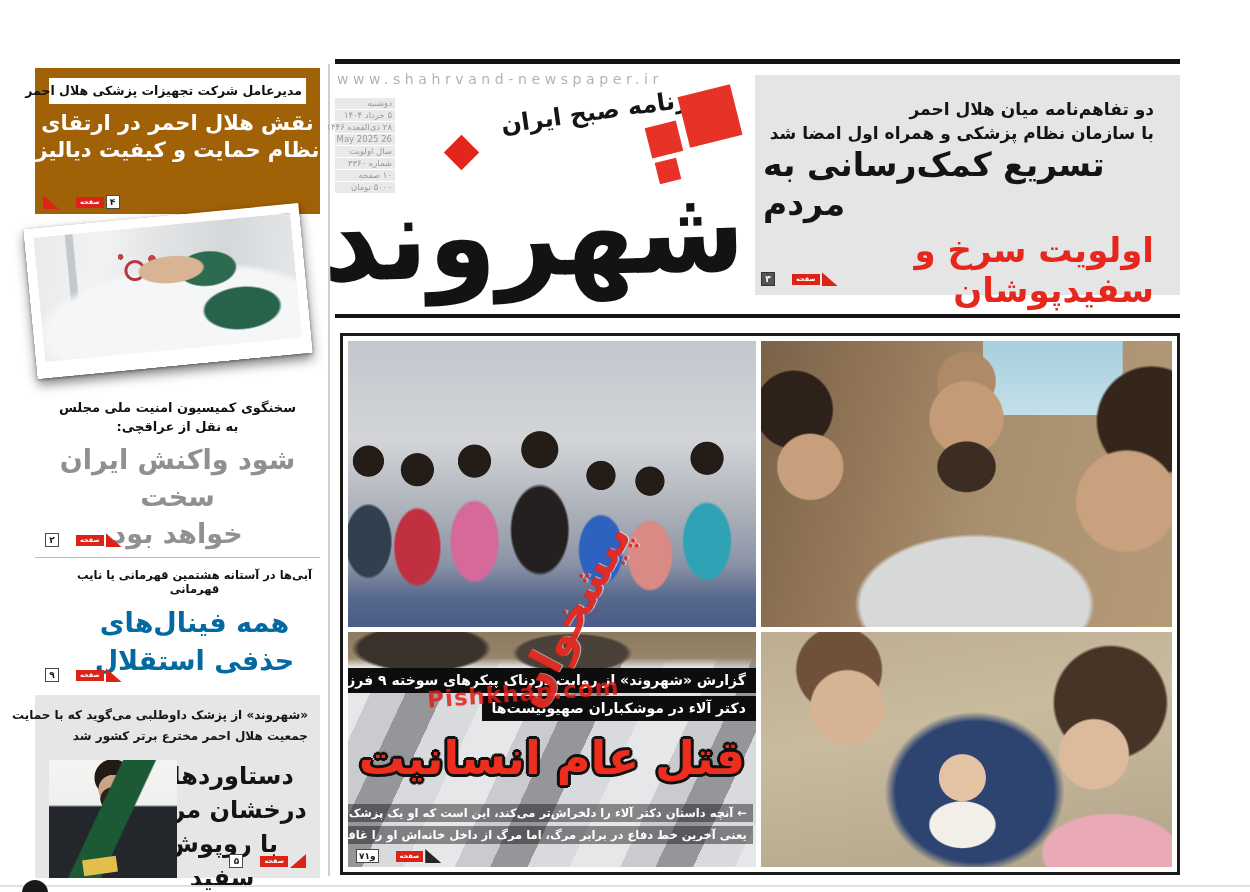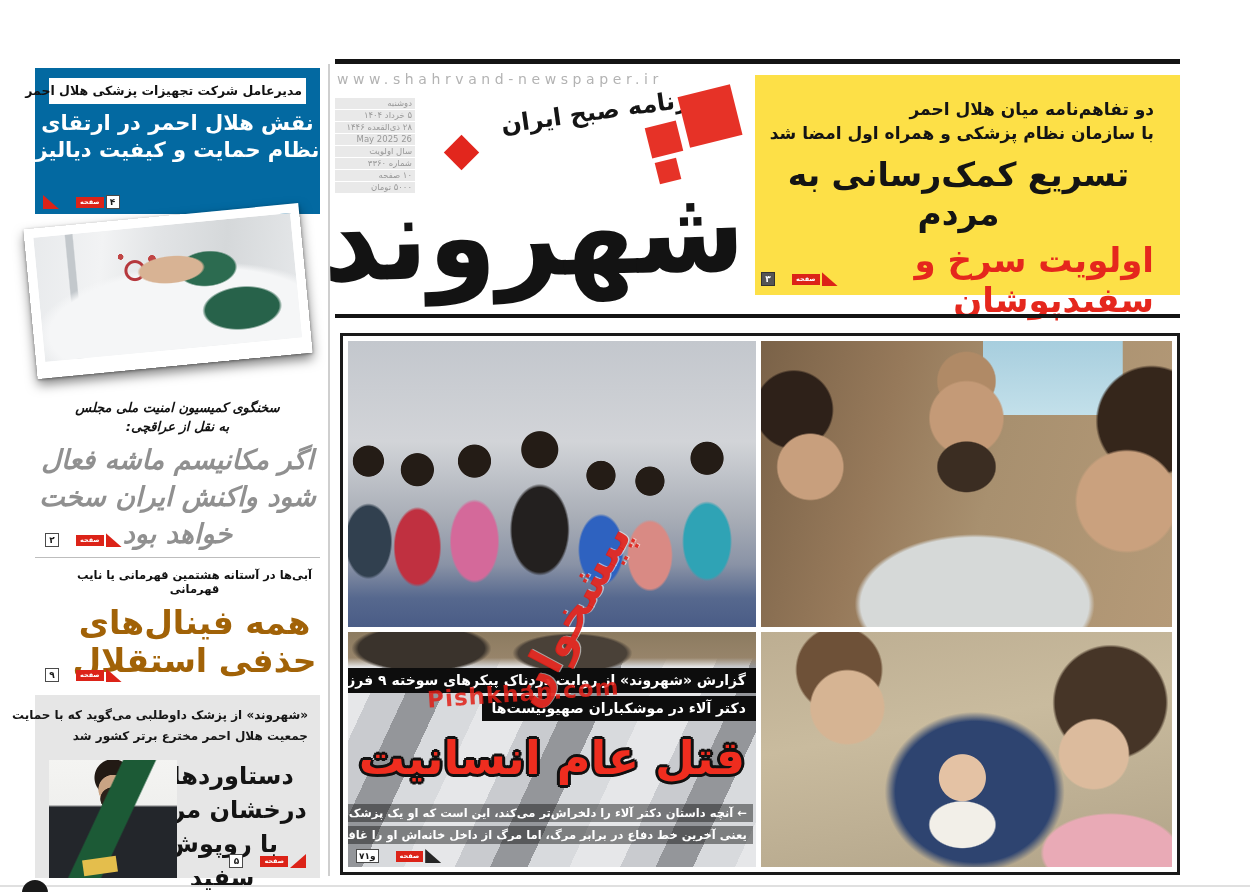--- a/index.html
+++ b/index.html
@@ -20,7 +20,7 @@
 
   
   .v-divider { position:absolute; left:328px; top:64px; width:2px; height:812px; background:#cfcfcf; }
-  .si1 { position:absolute; left:35px; top:68px; width:285px; height:146px; background:#0369a1; }
+  .si1 { position:absolute; left:35px; top:68px; width:285px; height:146px; background:#a16207; }
   .si1-kickerbox { margin:10px 14px 0; background:#fff; padding:4px 4px; text-align:center; }
   .si1-kline { font-size:12.5px; font-weight:700; color:#111; line-height:18px; white-space:nowrap; }
   .si1-hline { color:#fff; font-weight:700; font-size:21px; line-height:27px; text-align:center; }

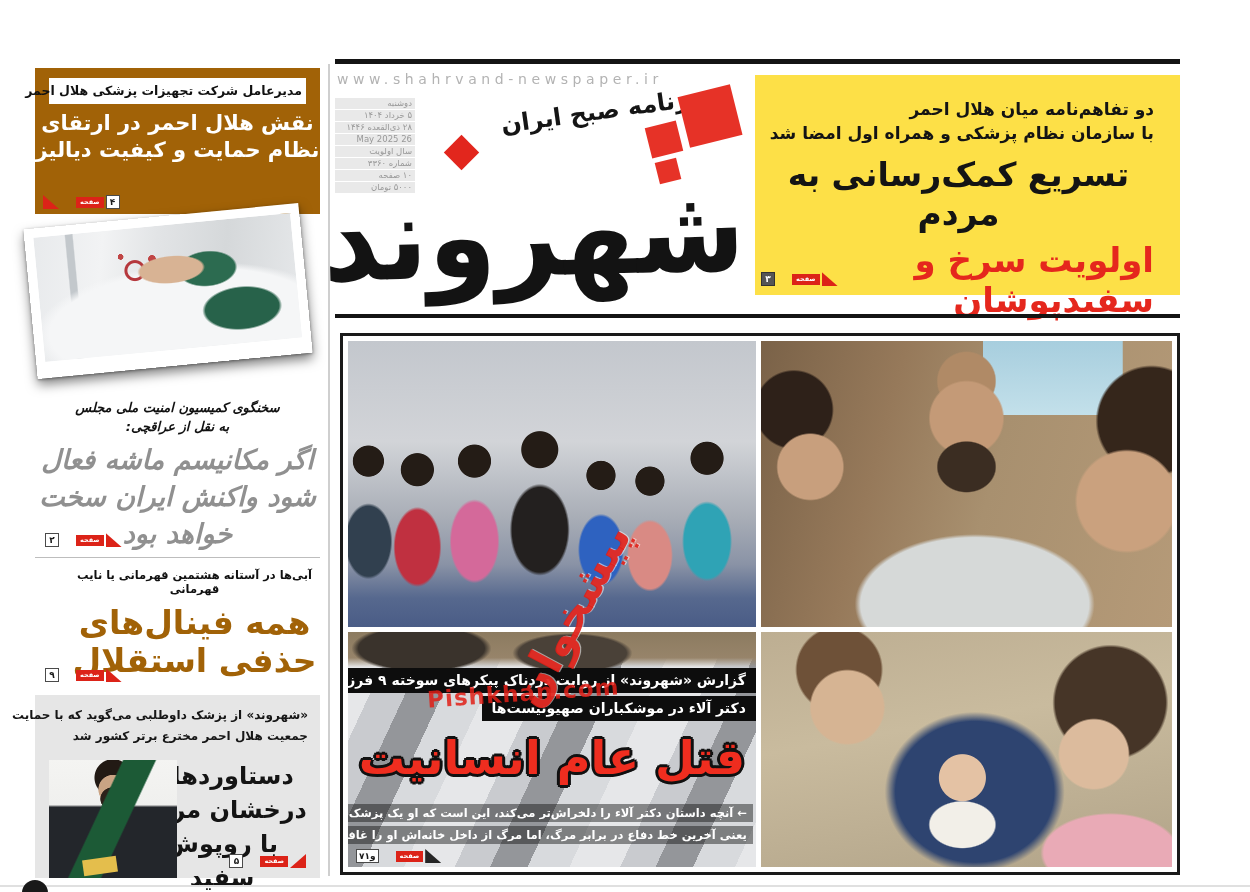--- a/index.html
+++ b/index.html
@@ -65,7 +65,7 @@
   
   .rule-top { position:absolute; left:335px; top:59px; width:845px; height:5px; background:#141414; }
   .url { position:absolute; left:337px; top:71px; font-size:14px; color:#b3b3b3; letter-spacing:4.6px; }
-  .dates { position:absolute; left:335px; top:98px; width:80px; }
+  .dates { position:absolute; left:335px; top:98px; width:60px; }
   .date-row { background:#e9e9e9; color:#999; font-size:8.5px; line-height:11px; padding:0 3px;
               margin-bottom:1px; text-align:right; direction:rtl; white-space:nowrap; }
   .tagline { position:absolute; left:500px; top:96px; font-size:24px; font-weight:700; color:#151515; transform:rotate(-8deg); }

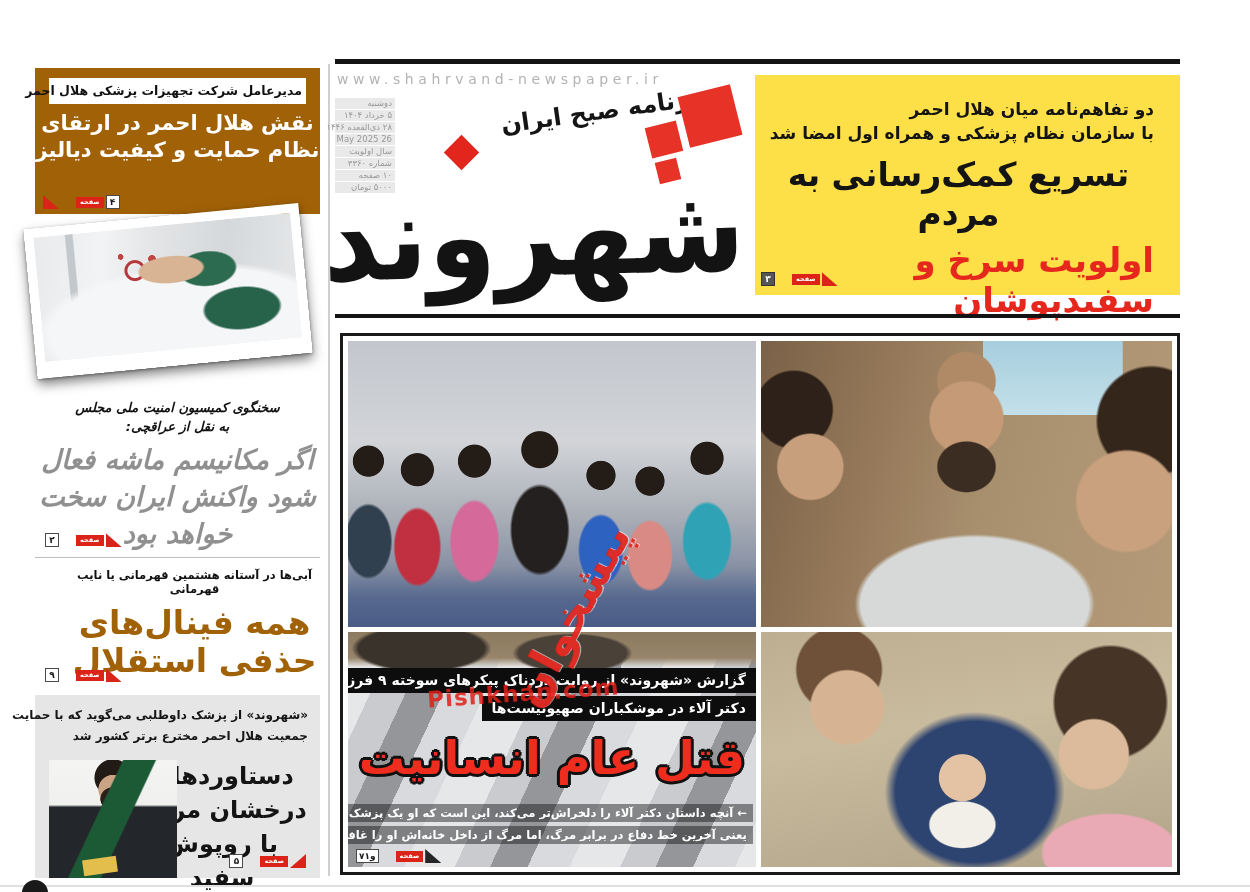--- a/index.html
+++ b/index.html
@@ -77,7 +77,7 @@
           color:#131313; text-align:center; line-height:138px; transform:rotate(-1.5deg) scaleY(1.06); }
 
   
-  .lead { position:absolute; left:755px; top:75px; width:425px; height:220px; background:#fde047;padding-left:8px; }
+  .lead { position:absolute; left:755px; top:75px; width:425px; height:220px; background:#e5e5e5;padding-left:8px; }
   .lead-kicker { margin-top:22px; }
   .lead-kline { text-align:right; padding-right:26px; font-size:17px; font-weight:700; color:#141414; line-height:24px; }
   .lead-hb { text-align:center; padding-right:26px; font-size:33px; font-weight:700; margin-top:10px; color:#141414; }

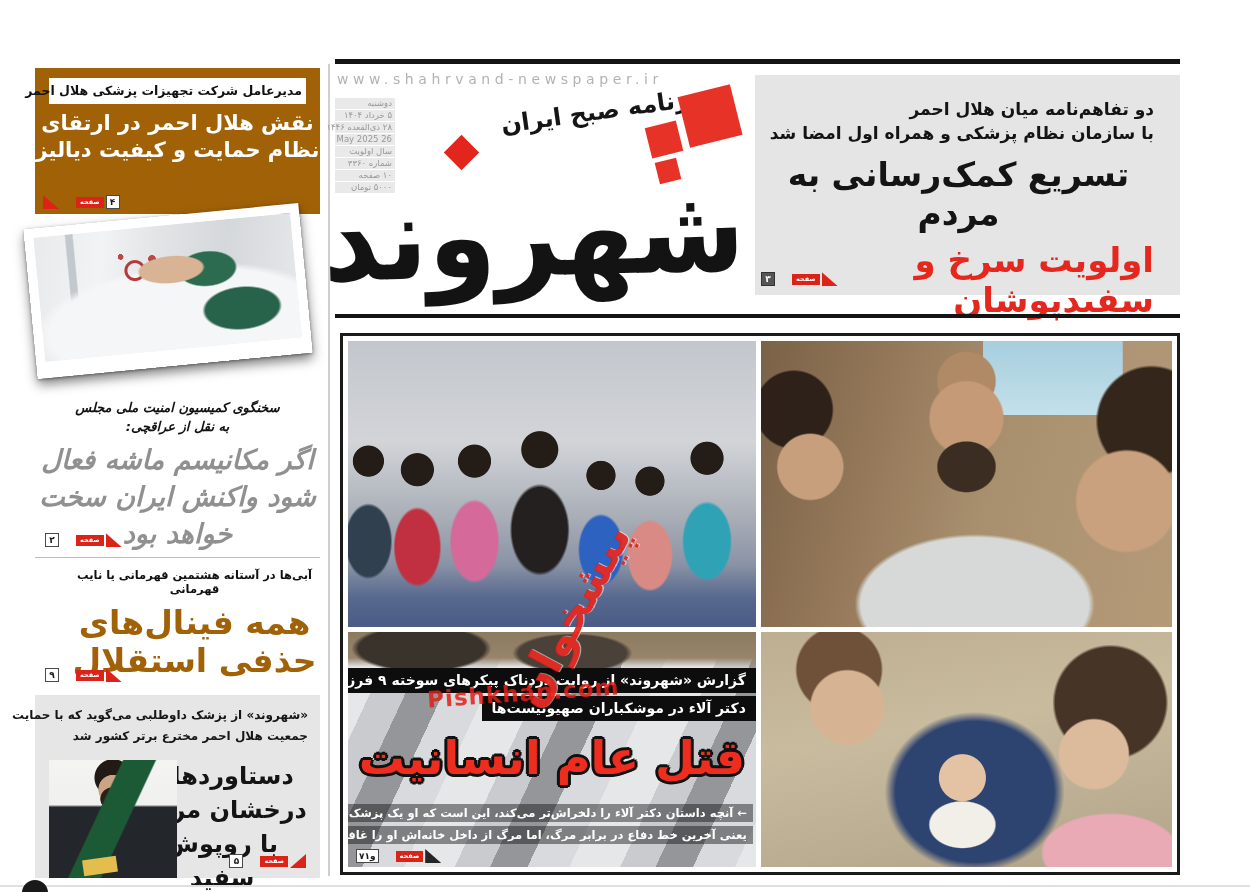--- a/index.html
+++ b/index.html
@@ -80,7 +80,7 @@
   .lead { position:absolute; left:755px; top:75px; width:425px; height:220px; background:#e5e5e5;padding-left:8px; }
   .lead-kicker { margin-top:22px; }
   .lead-kline { text-align:right; padding-right:26px; font-size:17px; font-weight:700; color:#141414; line-height:24px; }
-  .lead-hb { text-align:center; padding-right:26px; font-size:33px; font-weight:700; margin-top:10px; color:#141414; }
+  .lead-hb { text-align:left; padding-right:26px; font-size:33px; font-weight:700; margin-top:0; color:#141414; }
   .lead-hr { text-align:right; padding-right:26px; font-size:34px; font-weight:700; margin-top:7px; color:#e5271d; }
 
   .rule-mid { position:absolute; left:335px; top:314px; width:845px; height:4px; background:#141414; }

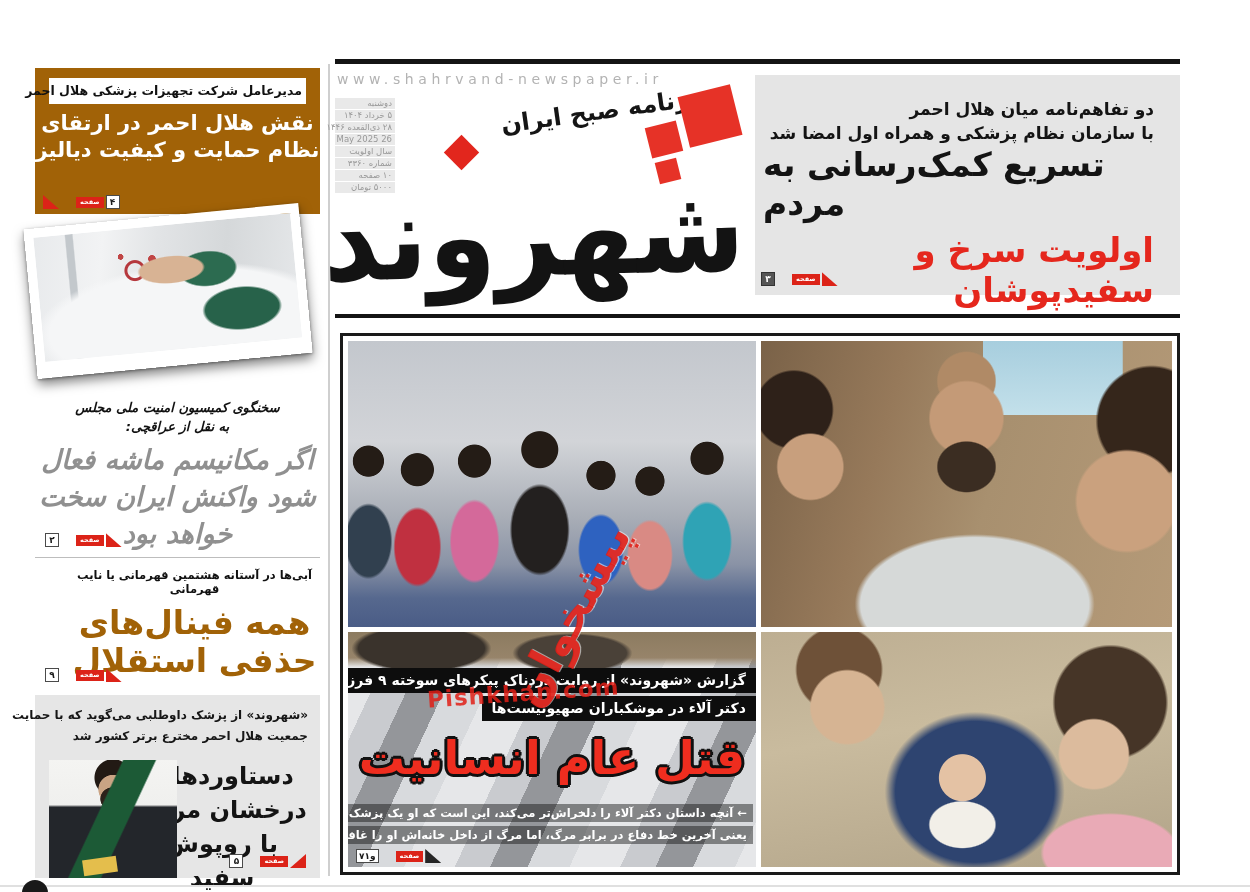--- a/index.html
+++ b/index.html
@@ -38,7 +38,7 @@
       radial-gradient(ellipse 150px 60px at 55% 80%, #f5f6f7 90%, transparent),
       linear-gradient(90deg, rgba(0,0,0,0) 12%, #c3c8cc 12.5%, #c3c8cc 15%, rgba(0,0,0,0) 15.5%),
       linear-gradient(100deg,#e8eaec 0%,#f2f3f4 25%,#e2e4e6 45%,#d5d8da 70%,#e6e8ea 100%); }
-  .si2 { position:absolute; left:35px; top:398px; width:285px; text-align:center;font-style:italic; }
+  .si2 { position:absolute; left:35px; top:398px; width:285px; text-align:center; }
   .si2-kline { font-size:13px; font-weight:700; color:#111; line-height:19px; }
   .si2-hline { font-size:27px; font-weight:700; color:#909090; line-height:37px; }
   .si2-head { margin-top:5px; }

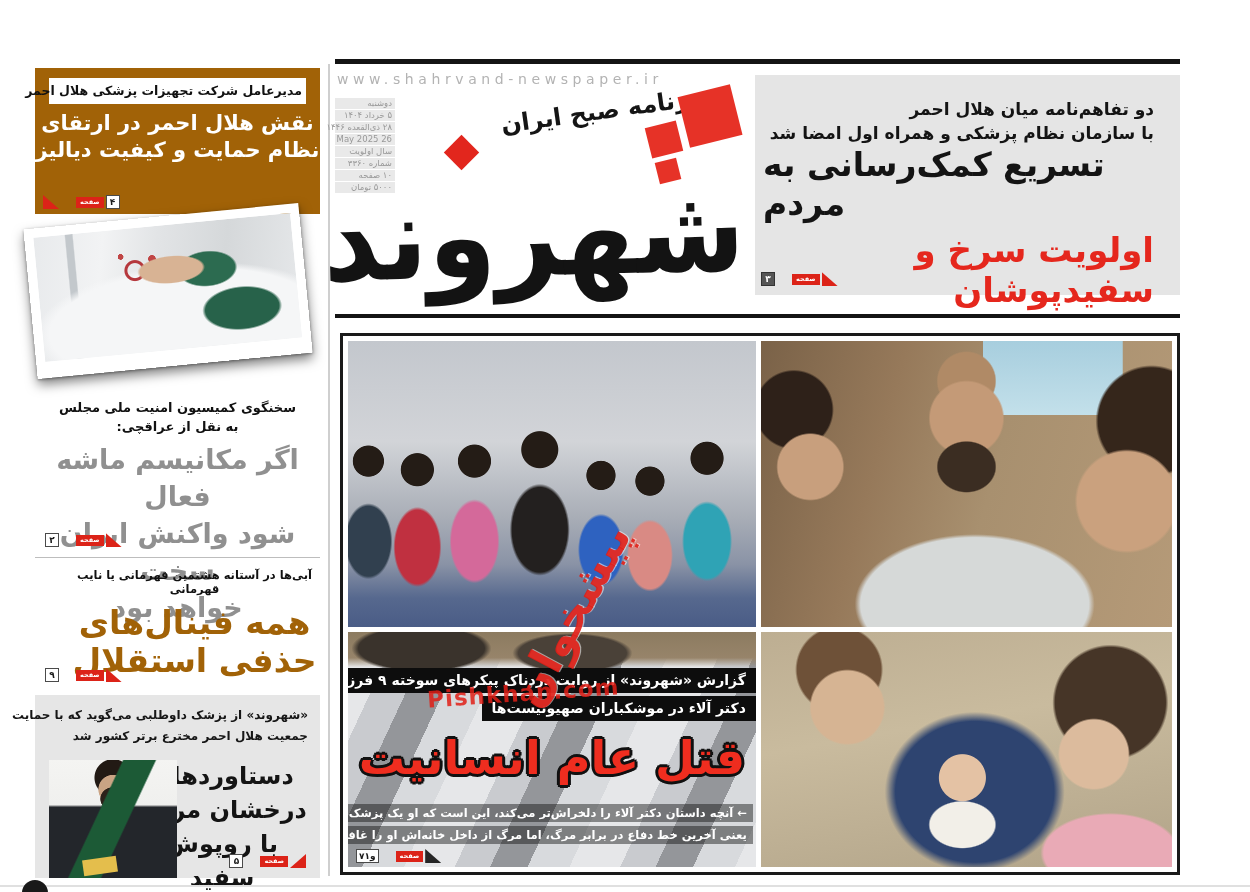--- a/index.html
+++ b/index.html
@@ -177,7 +177,6 @@
     <div class="si2-kline">سخنگوی کمیسیون امنیت ملی مجلس</div>
     <div class="si2-kline">به نقل از عراقچی:</div>
     <div class="si2-head">
-      <div class="si2-hline">اگر مکانیسم ماشه فعال</div>
       <div class="si2-hline">شود واکنش ایران سخت</div>
       <div class="si2-hline">خواهد بود</div>
     </div>

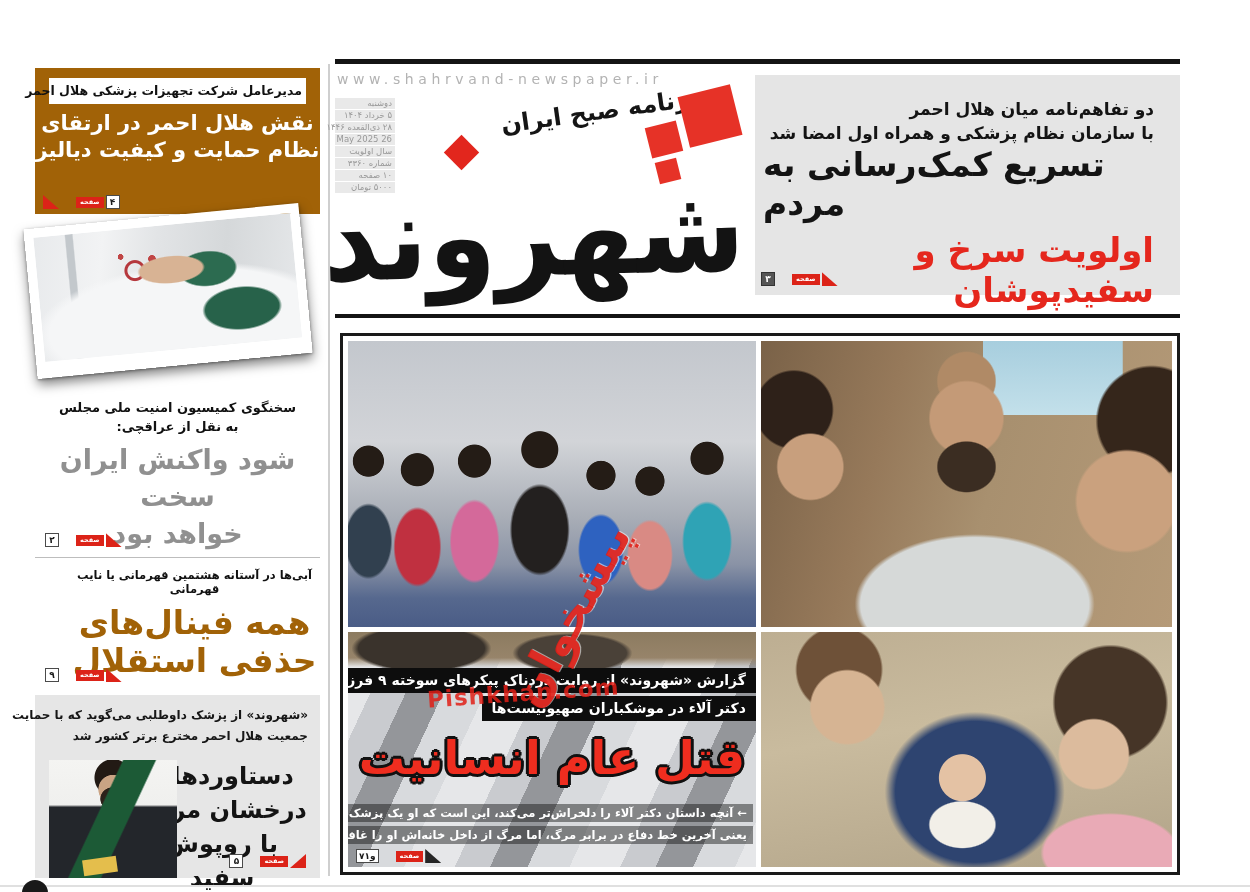--- a/index.html
+++ b/index.html
@@ -45,7 +45,7 @@
   .h-divider { position:absolute; left:35px; top:557px; width:285px; height:1px; background:#bdbdbd; }
   .si3 { position:absolute; left:52px; top:568px; width:285px; text-align:center; }
   .si3-kline { font-size:11.5px; font-weight:700; color:#111; letter-spacing:-0.2px; }
-  .si3-hline { font-size:33px; font-weight:700; color:#a16207; line-height:38px; }
+  .si3-hline { font-size:27px; font-weight:700; color:#0369a1; line-height:38px; }
   .si3-head { margin-top:8px; }
   .si4 { position:absolute; left:35px; top:695px; width:285px; height:183px; background:#e6e6e6; }
   .si4-kicker { padding:10px 12px 0; text-align:right; }

